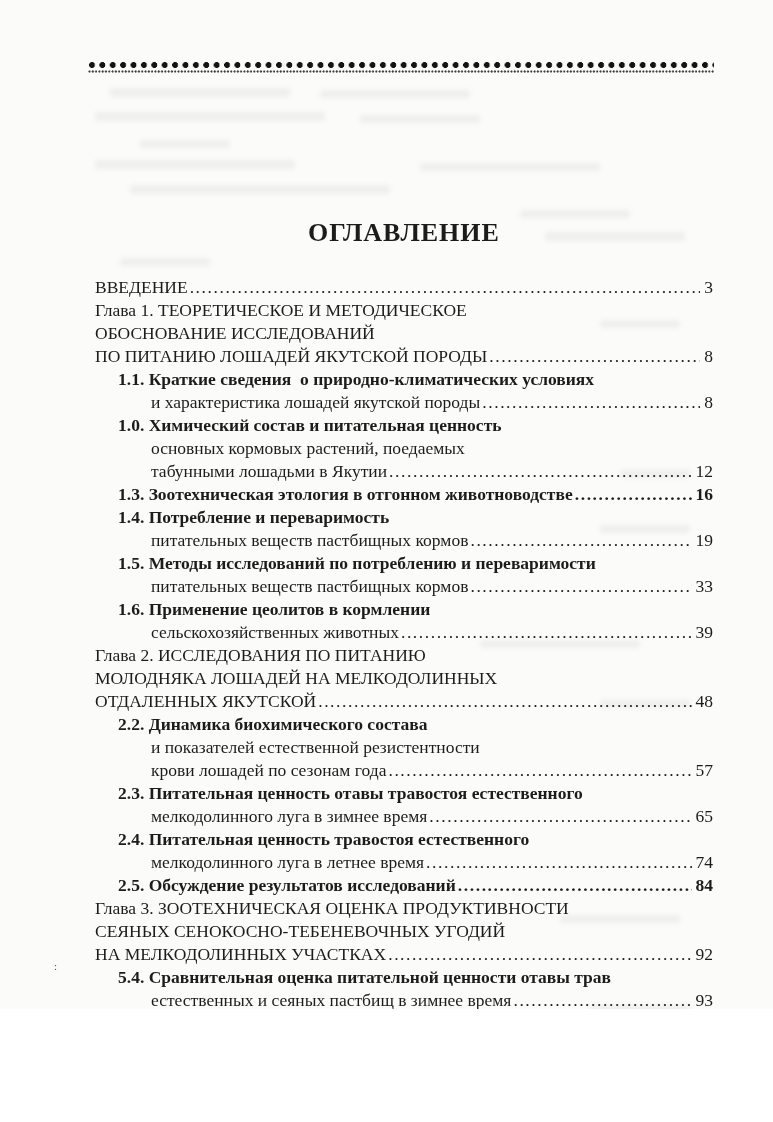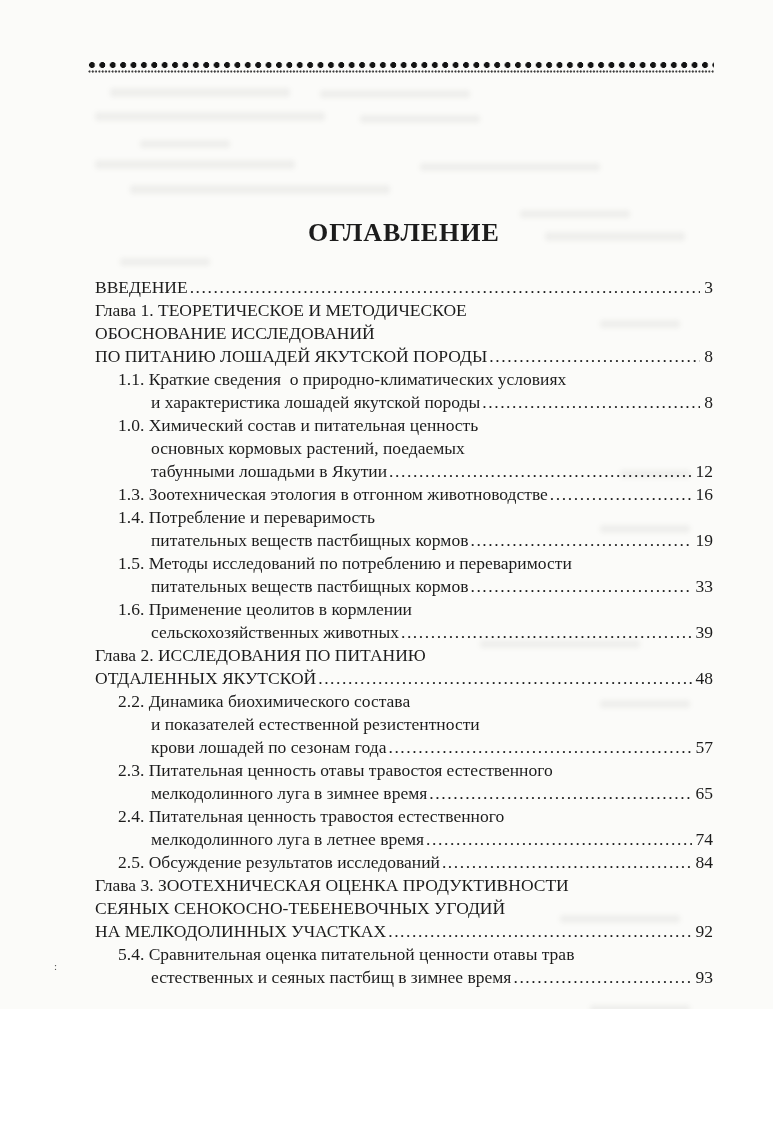--- a/index.html
+++ b/index.html
@@ -57,7 +57,7 @@
   }
   .entry.chapter { }
   .line { white-space: pre; }
-  .line.first { padding-left: 23px; }
+  .line.first { padding-left: 23px; font-weight: bold; }
   .line.cont  { padding-left: 56px; }
   .lastline { display: flex; align-items: baseline; }
   .txt { white-space: pre; flex: 0 0 auto; }

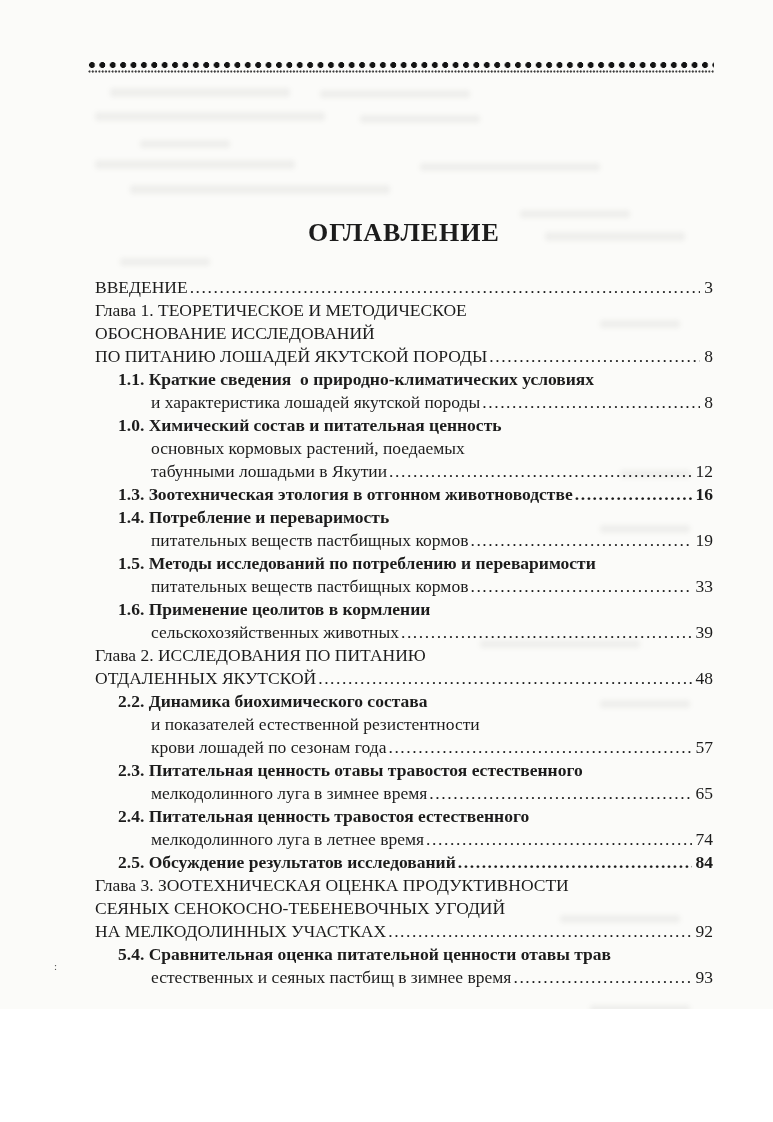--- a/index.html
+++ b/index.html
@@ -157,6 +157,7 @@
       </div>
       <div class="entry chapter">
         <div class="line ">Глава 2. ИССЛЕДОВАНИЯ ПО ПИТАНИЮ</div>
+        <div class="line ">МОЛОДНЯКА ЛОШАДЕЙ НА МЕЛКОДОЛИННЫХ</div>
         <div class="line lastline "><span class="txt">ОТДАЛЕННЫХ ЯКУТСКОЙ</span><span class="leader"></span><span class="pagenum">48</span></div>
       </div>
       <div class="entry item">

